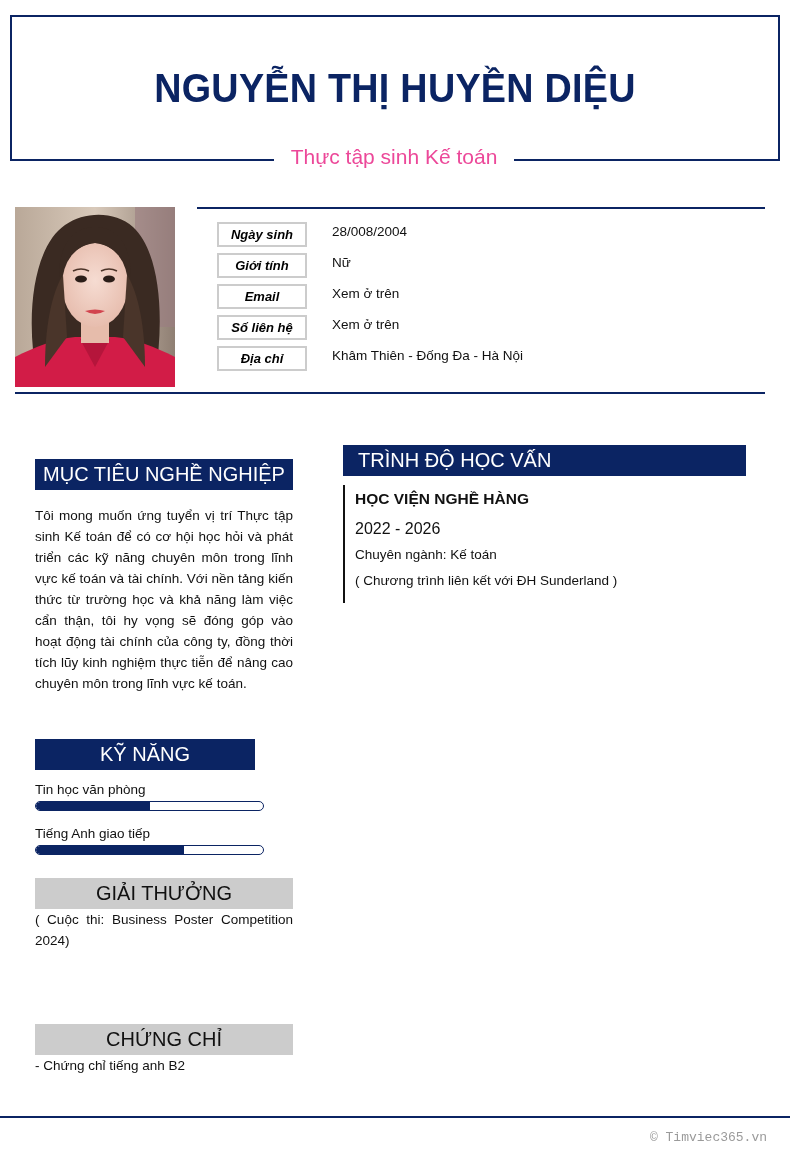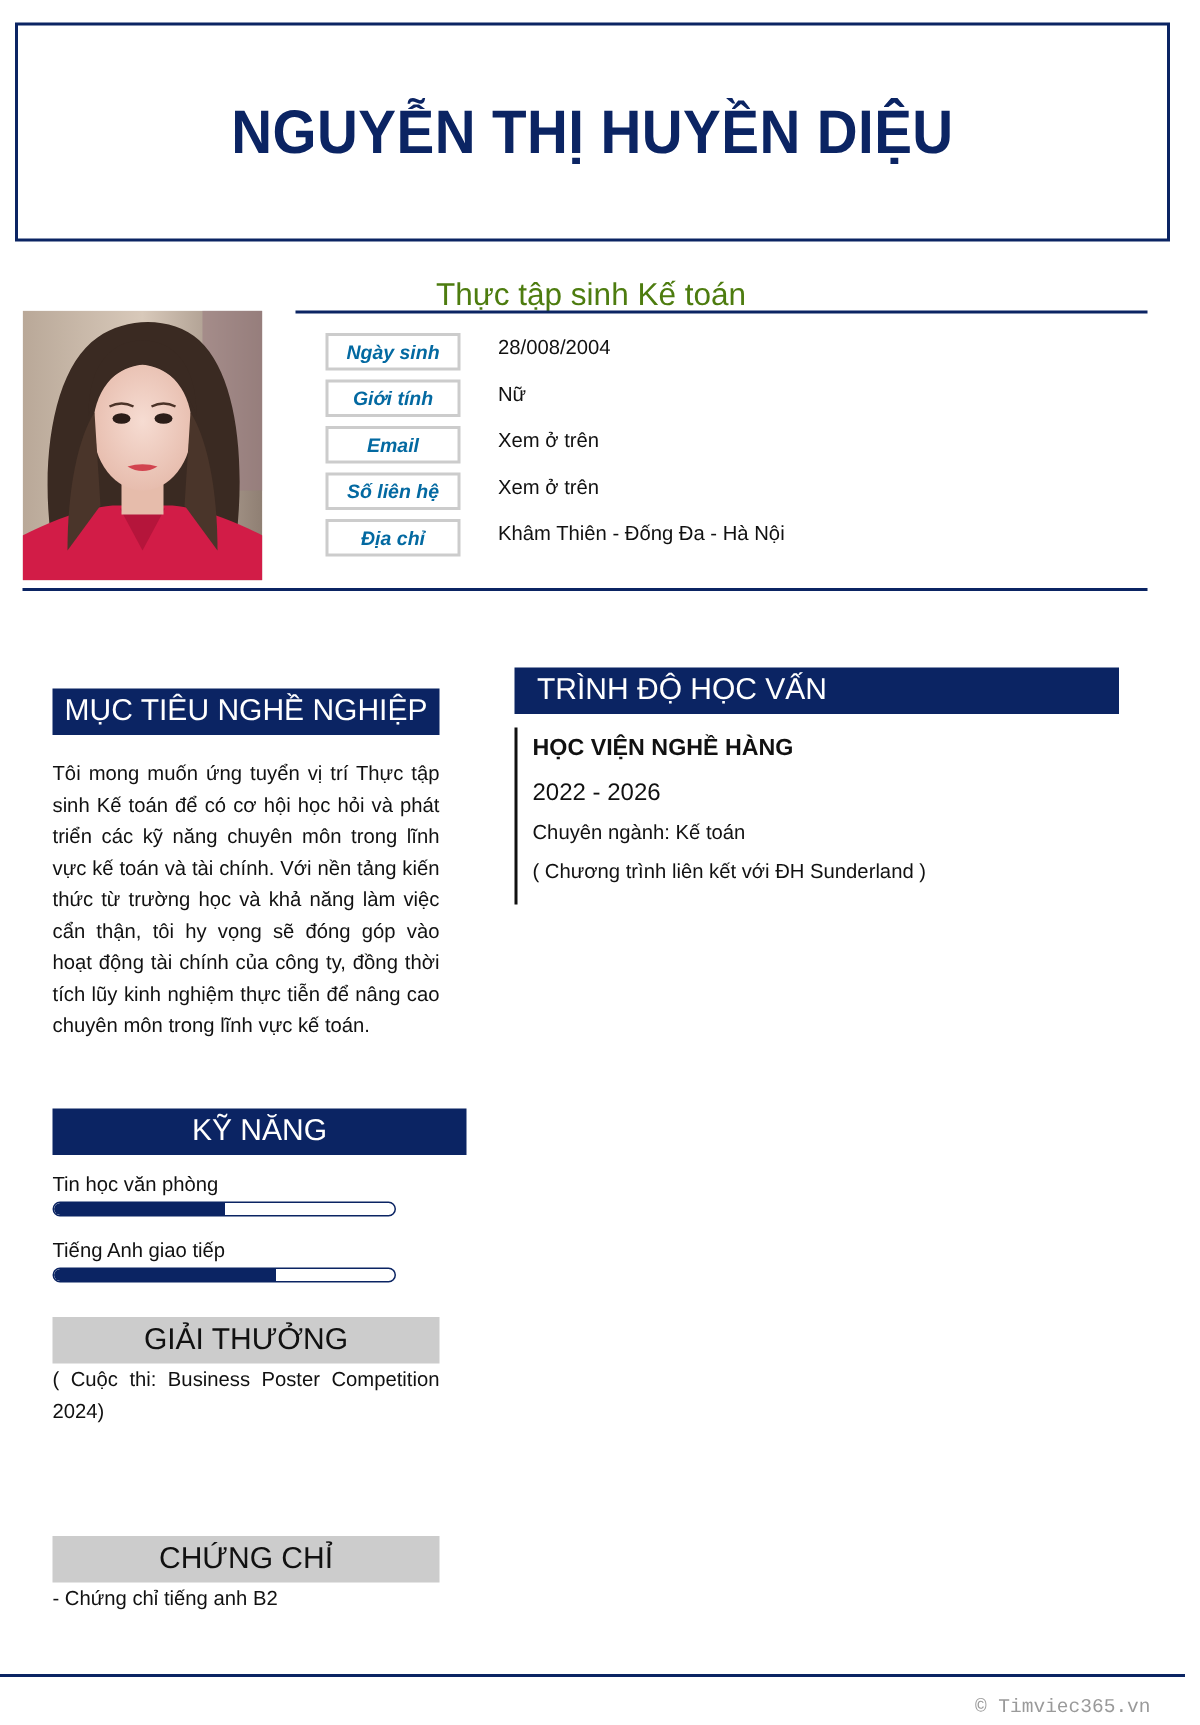--- a/index.html
+++ b/index.html
@@ -12,7 +12,7 @@
           font-size: 41px; font-weight: bold; color: #0b2463; letter-spacing: 0.3px;
           transform: scaleX(0.92); }
   .subtitle { position: absolute; left: 274px; top: 140px; width: 240px; text-align: center;
-              background: #fff; font-size: 21px; color: #4d7c0f; line-height: 34px; margin-top: 40px; }
+              background: #fff; font-size: 21px; color: #ec4899; line-height: 34px; }
 
   .photo { position: absolute; left: 15px; top: 207px; width: 160px; height: 180px; overflow: hidden; }
   .info-top-line { position: absolute; left: 197px; top: 207px; width: 568px; height: 2px; background: #0b2463; }

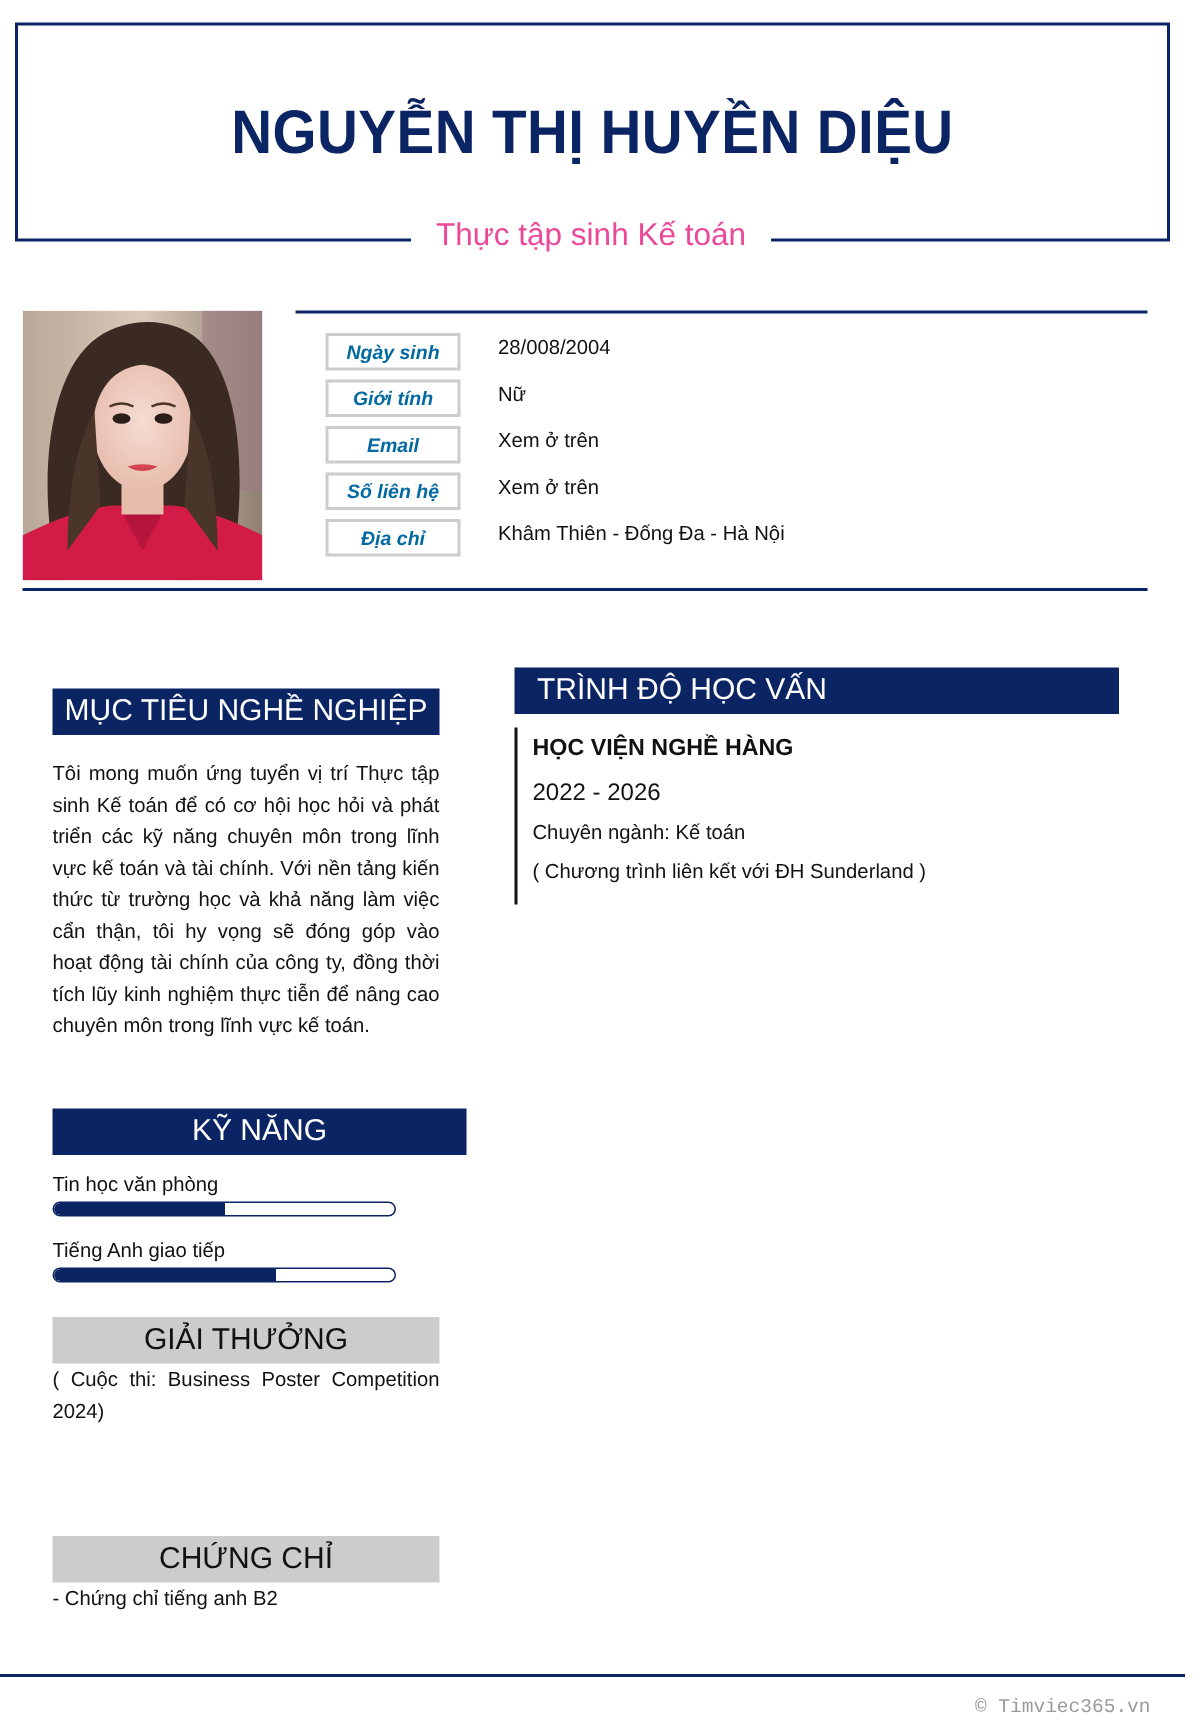--- a/index.html
+++ b/index.html
@@ -21,7 +21,7 @@
   .info-row { position: absolute; left: 217px; height: 24px; }
   .info-label { position: absolute; left: 0; top: 0; width: 86px; height: 21px;
                 border: 2px solid #cccccc; text-align: center; font-size: 13px; line-height: 21px;
-                font-weight: bold; font-style: italic; color: #0369a1; }
+                font-weight: bold; font-style: italic; color: #000000; }
   .info-value { position: absolute; left: 115px; top: 0; white-space: nowrap; font-size: 13.5px; line-height: 20px; color: #111; }
 
   .sec-head { position: absolute; height: 31px; line-height: 31px; font-size: 20px; text-align: center; }

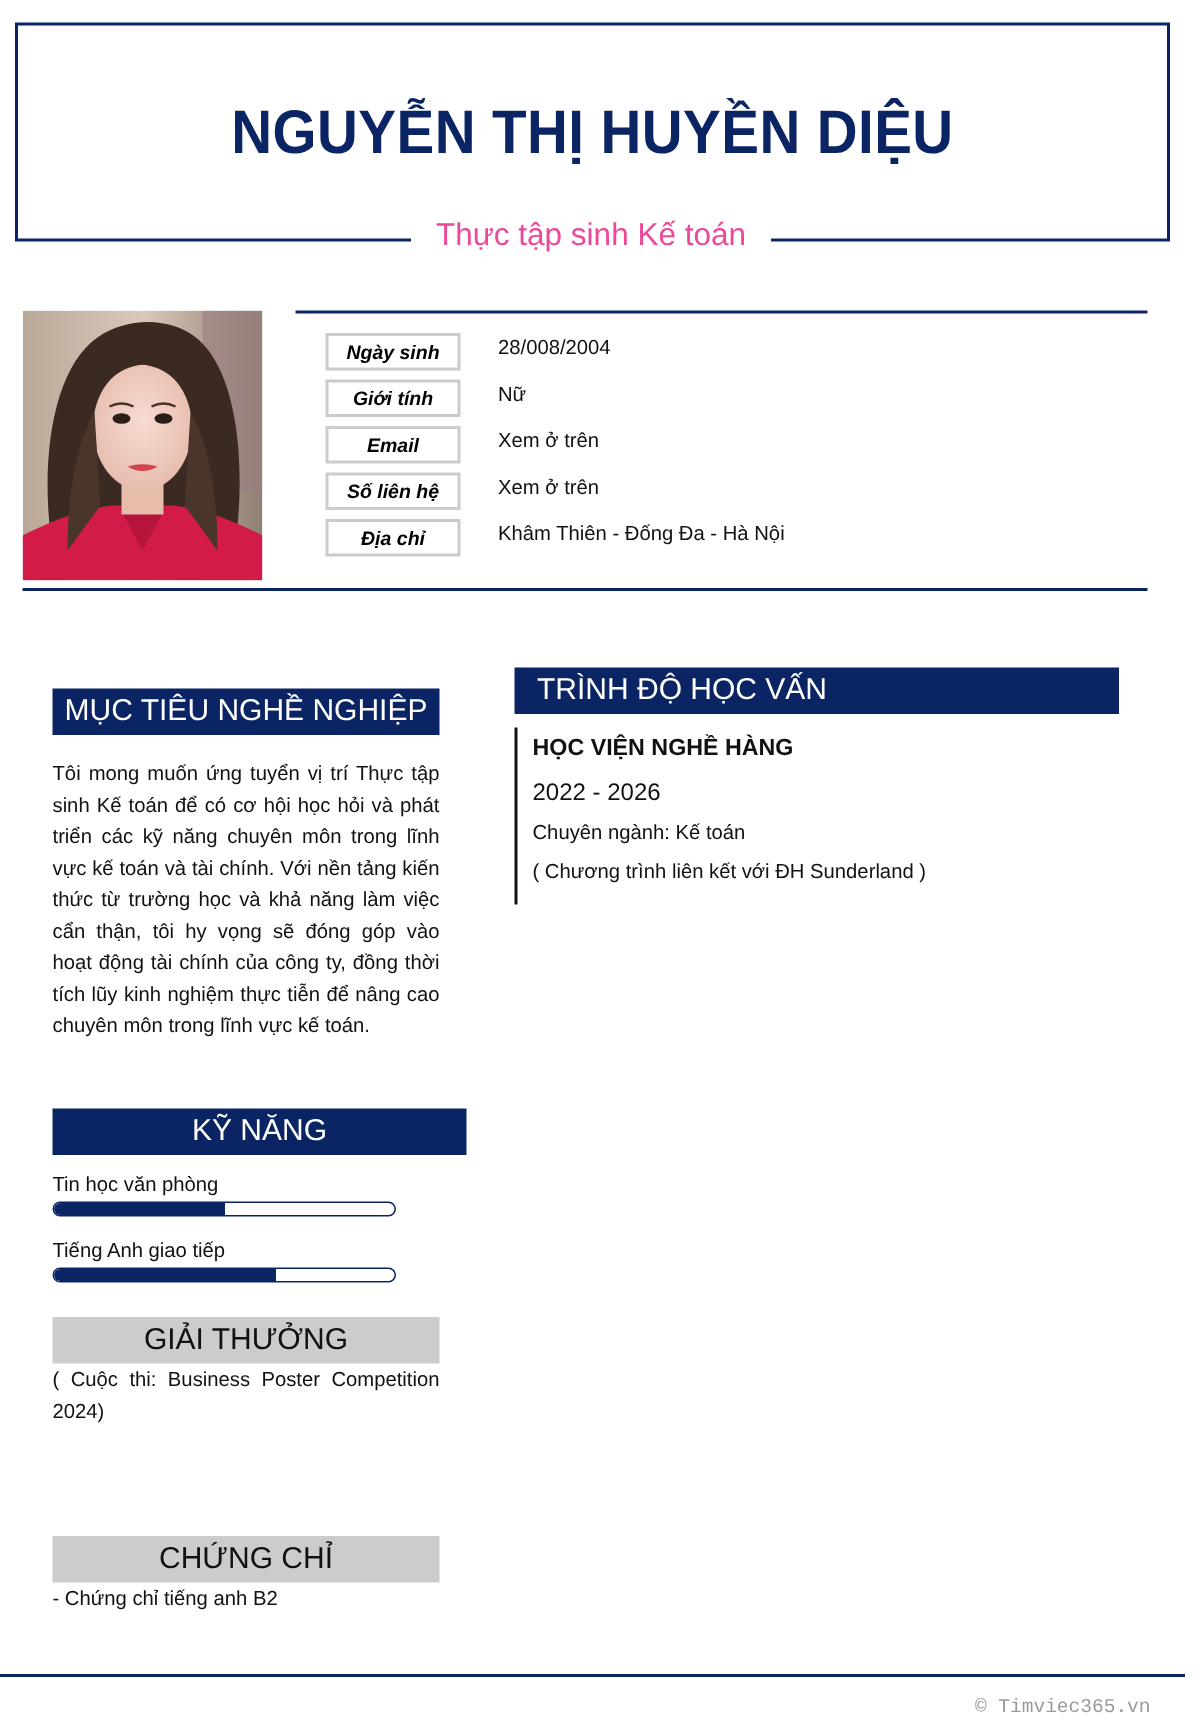--- a/index.html
+++ b/index.html
@@ -119,7 +119,7 @@
   <p class="para">Tôi mong muốn ứng tuyển vị trí Thực tập sinh Kế toán để có cơ hội học hỏi và phát triển các kỹ năng chuyên môn trong lĩnh vực kế toán và tài chính. Với nền tảng kiến thức từ trường học và khả năng làm việc cẩn thận, tôi hy vọng sẽ đóng góp vào hoạt động tài chính của công ty, đồng thời tích lũy kinh nghiệm thực tiễn để nâng cao chuyên môn trong lĩnh vực kế toán.</p>
 </div>
 
-<div class="sec-head sec-navy" style="left:35px; top:739px; width:276px;">KỸ NĂNG</div>
+<div class="sec-head sec-navy" style="left:35px; top:739px; width:220px;">KỸ NĂNG</div>
 
 <div class="skill-label" style="top:782px;">Tin học văn phòng</div>
 <div class="skill-bar" style="top:801px;">

